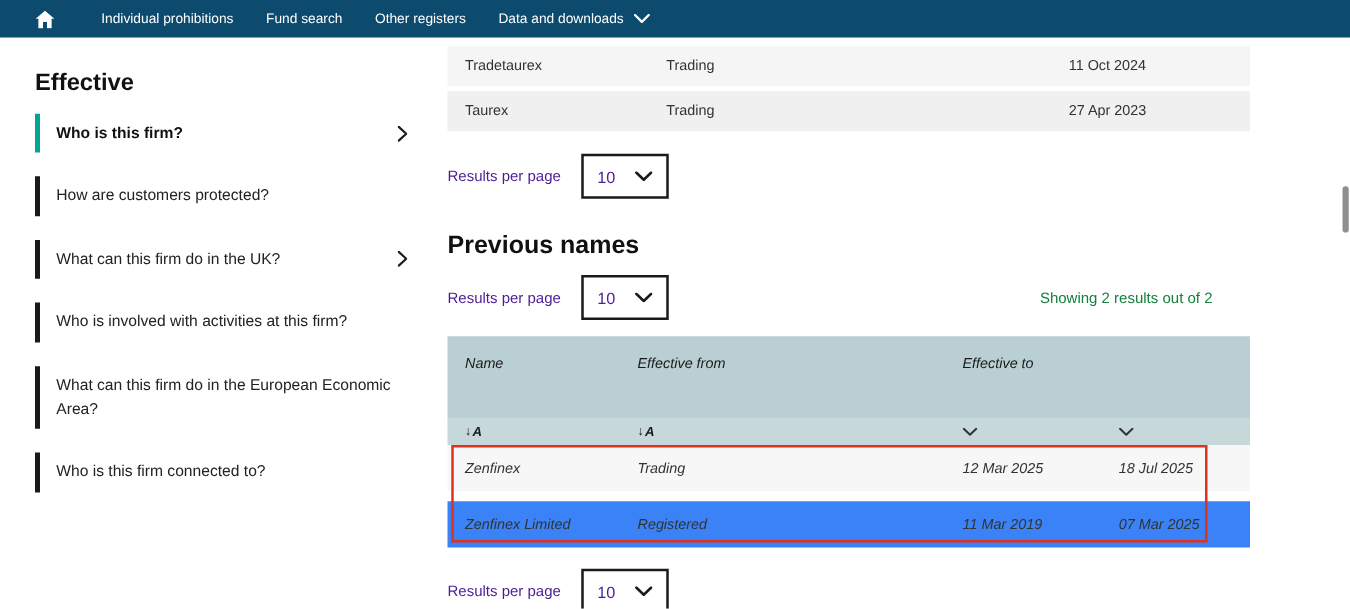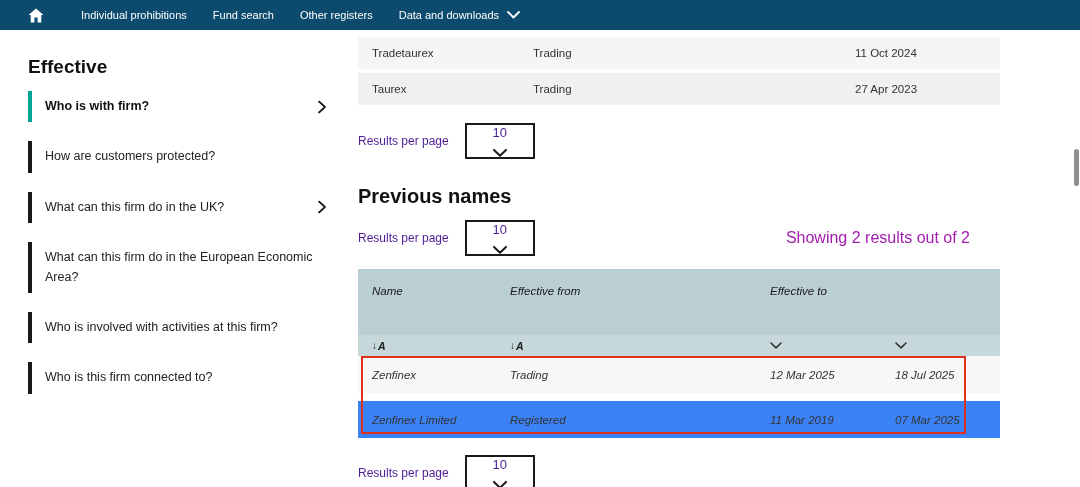--- a/index.html
+++ b/index.html
@@ -112,7 +112,7 @@
     <div class="sidebar-title">Effective</div>
 
     <div class="side-item active">
-      <span>Who is with firm?</span>
+      <span>Who is this firm?</span>
       <span class="side-chevron">
         <svg width="8" height="13" viewBox="0 0 8 13">
             <path d="M1 1 L7 6.5 L1 12" fill="none" stroke="#1a1a1a" stroke-width="1.7" stroke-linecap="round" stroke-linejoin="round"></path>

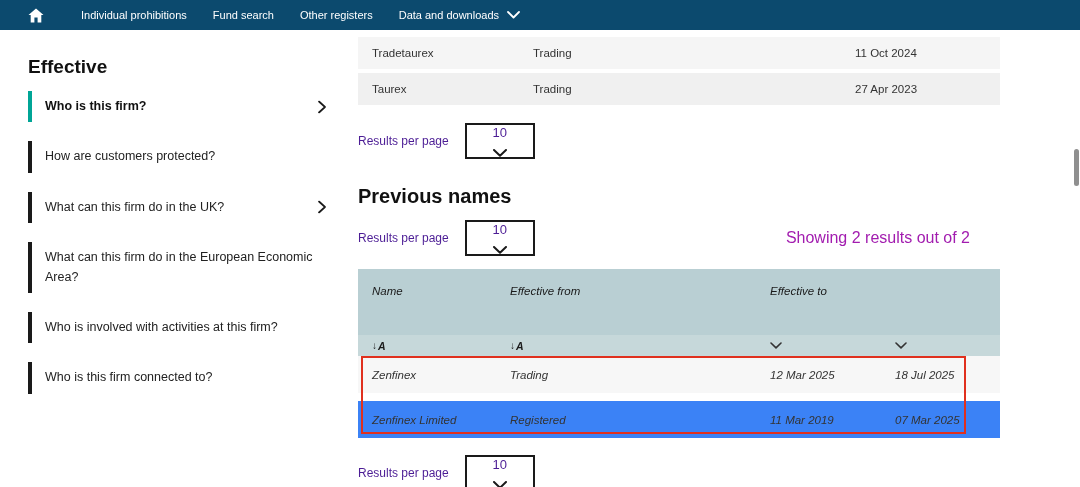--- a/index.html
+++ b/index.html
@@ -47,7 +47,7 @@
   .select {
     width:70px; height:36px; border:2px solid #1a1a1a; background:#fff;
     display:flex; align-items:center; justify-content:space-between;
-    padding:0 11px; font-size:13px; cursor:pointer;flex-direction:column;
+    padding:0 11px; font-size:13px; cursor:pointer;
   }
 
   .section-heading { font-size:20px; font-weight:bold; margin-top:26px; color:#111; }

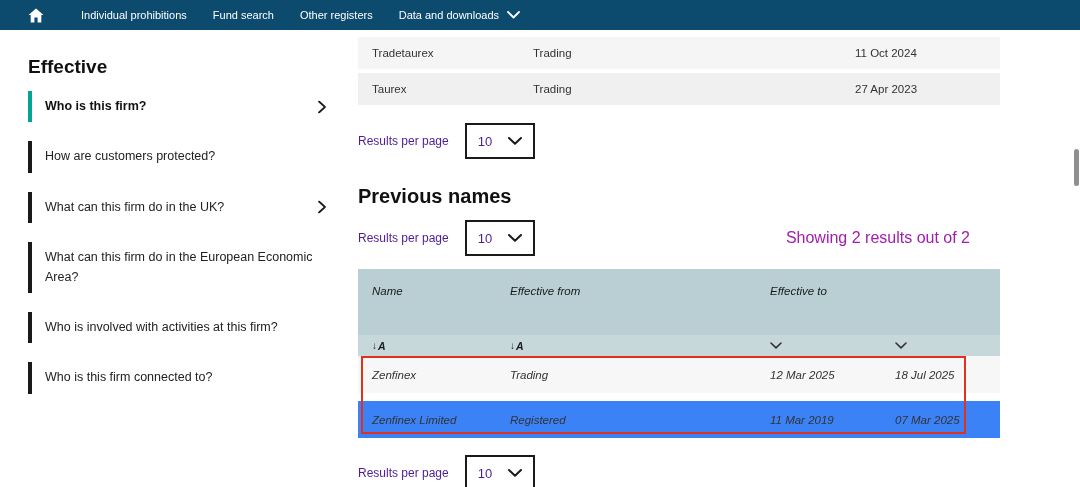--- a/index.html
+++ b/index.html
@@ -53,7 +53,7 @@
   .section-heading { font-size:20px; font-weight:bold; margin-top:26px; color:#111; }
 
   .rpp-row { display:flex; align-items:center; justify-content:space-between; margin-top:12px; }
-  .summary { font-size:16px; color:#a21caf; margin-right:30px; }
+  .summary { font-size:12px; color:#15803d; margin-right:30px; }
 
   
   .pn-table { position:relative; margin-top:13px;font-style:italic; }

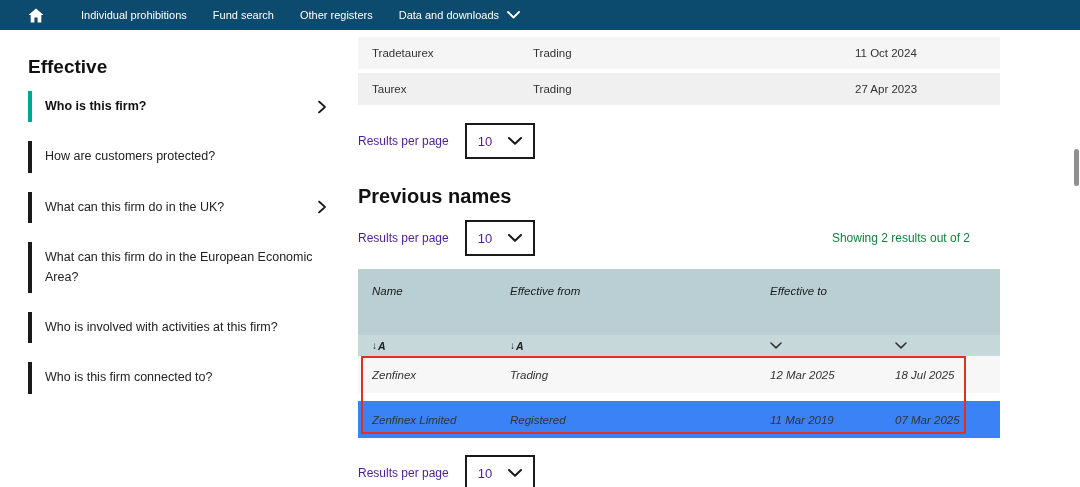--- a/index.html
+++ b/index.html
@@ -134,11 +134,11 @@
     </div>
 
     <div class="side-item">
+      <span>Who is involved with activities at this firm?</span>
+    </div>
+
+    <div class="side-item">
       <span>What can this firm do in the European Economic Area?</span>
-    </div>
-
-    <div class="side-item">
-      <span>Who is involved with activities at this firm?</span>
     </div>
 
     <div class="side-item">

